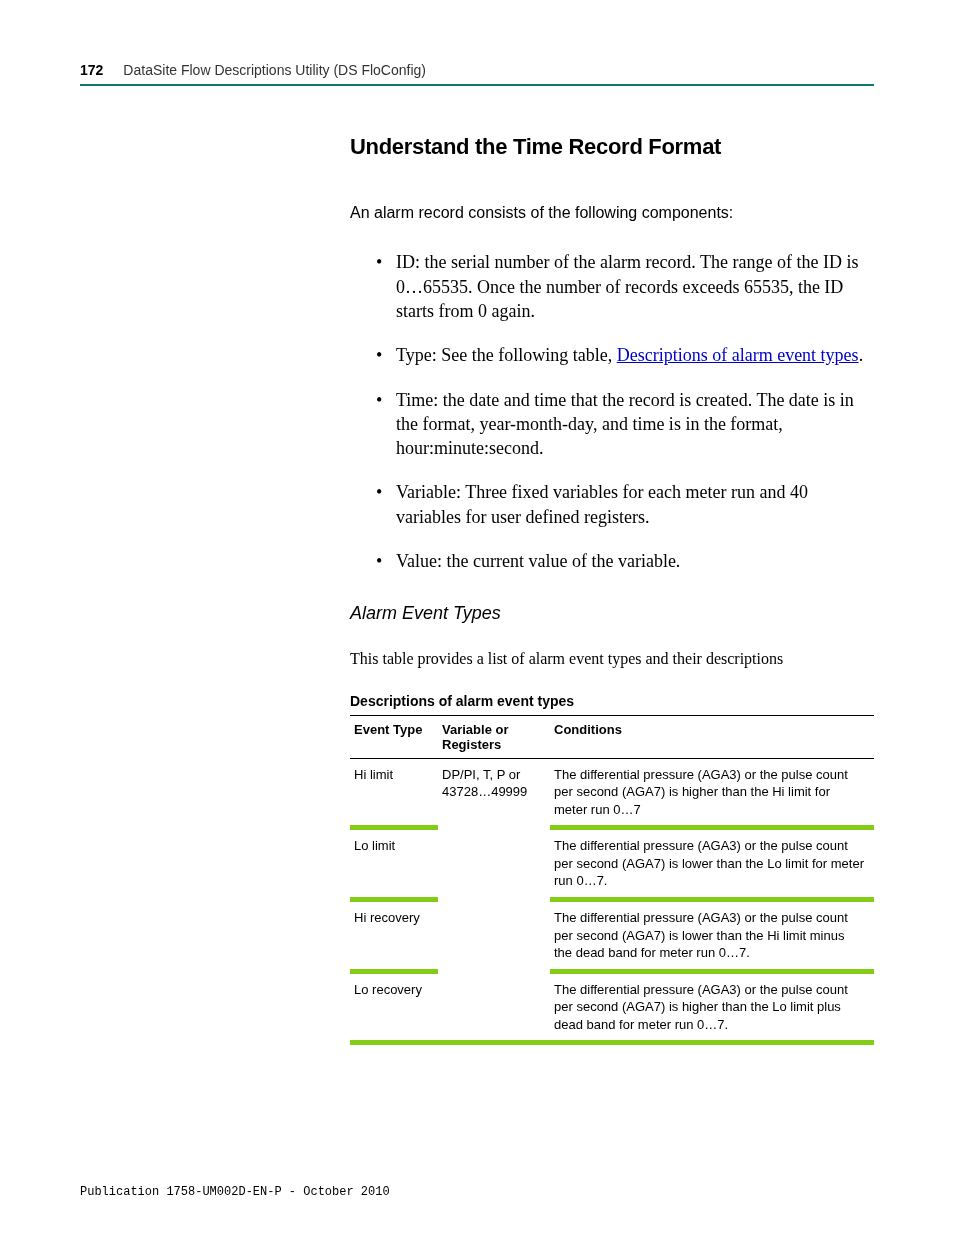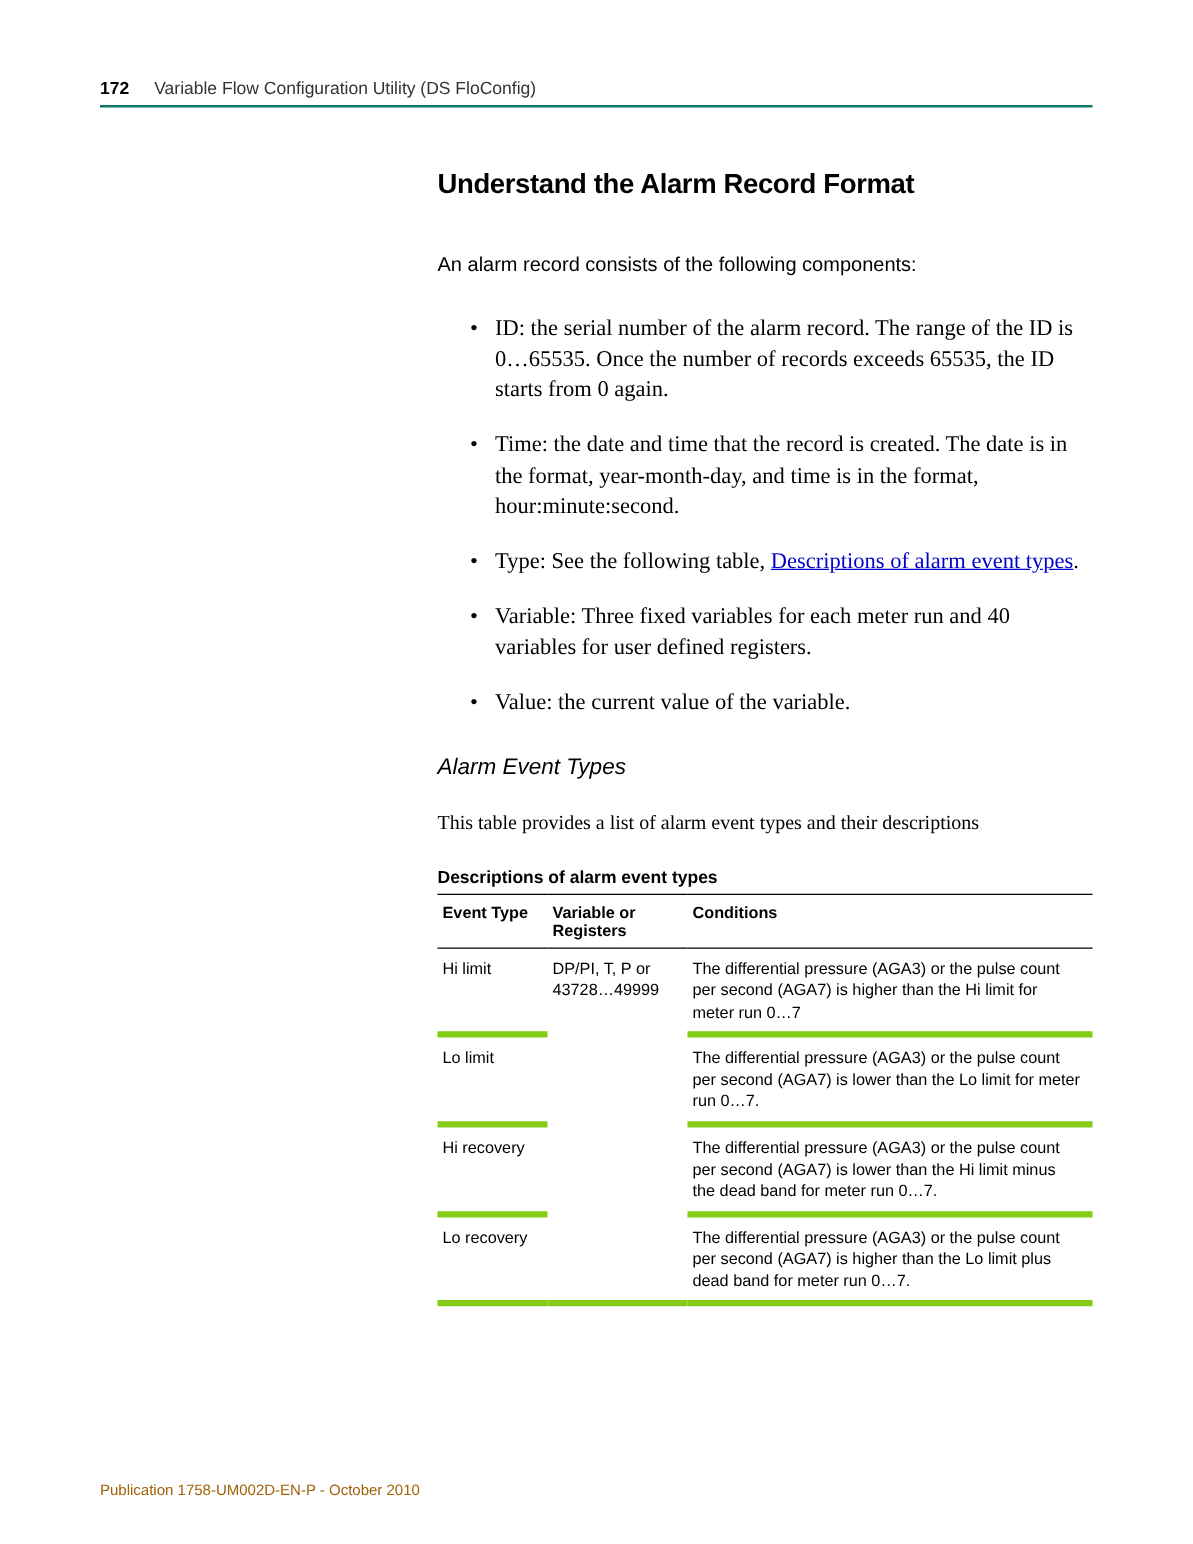--- a/index.html
+++ b/index.html
@@ -141,7 +141,7 @@
 
 <div class="page-header">
   <span class="page-number">172</span>
-  <span class="header-title">Variable Flow Configuration Utility (DS FloConfig)</span>
+  <span class="header-title">DataSite Flow Descriptions Utility (DS FloConfig)</span>
 </div>
 
 <div class="content">

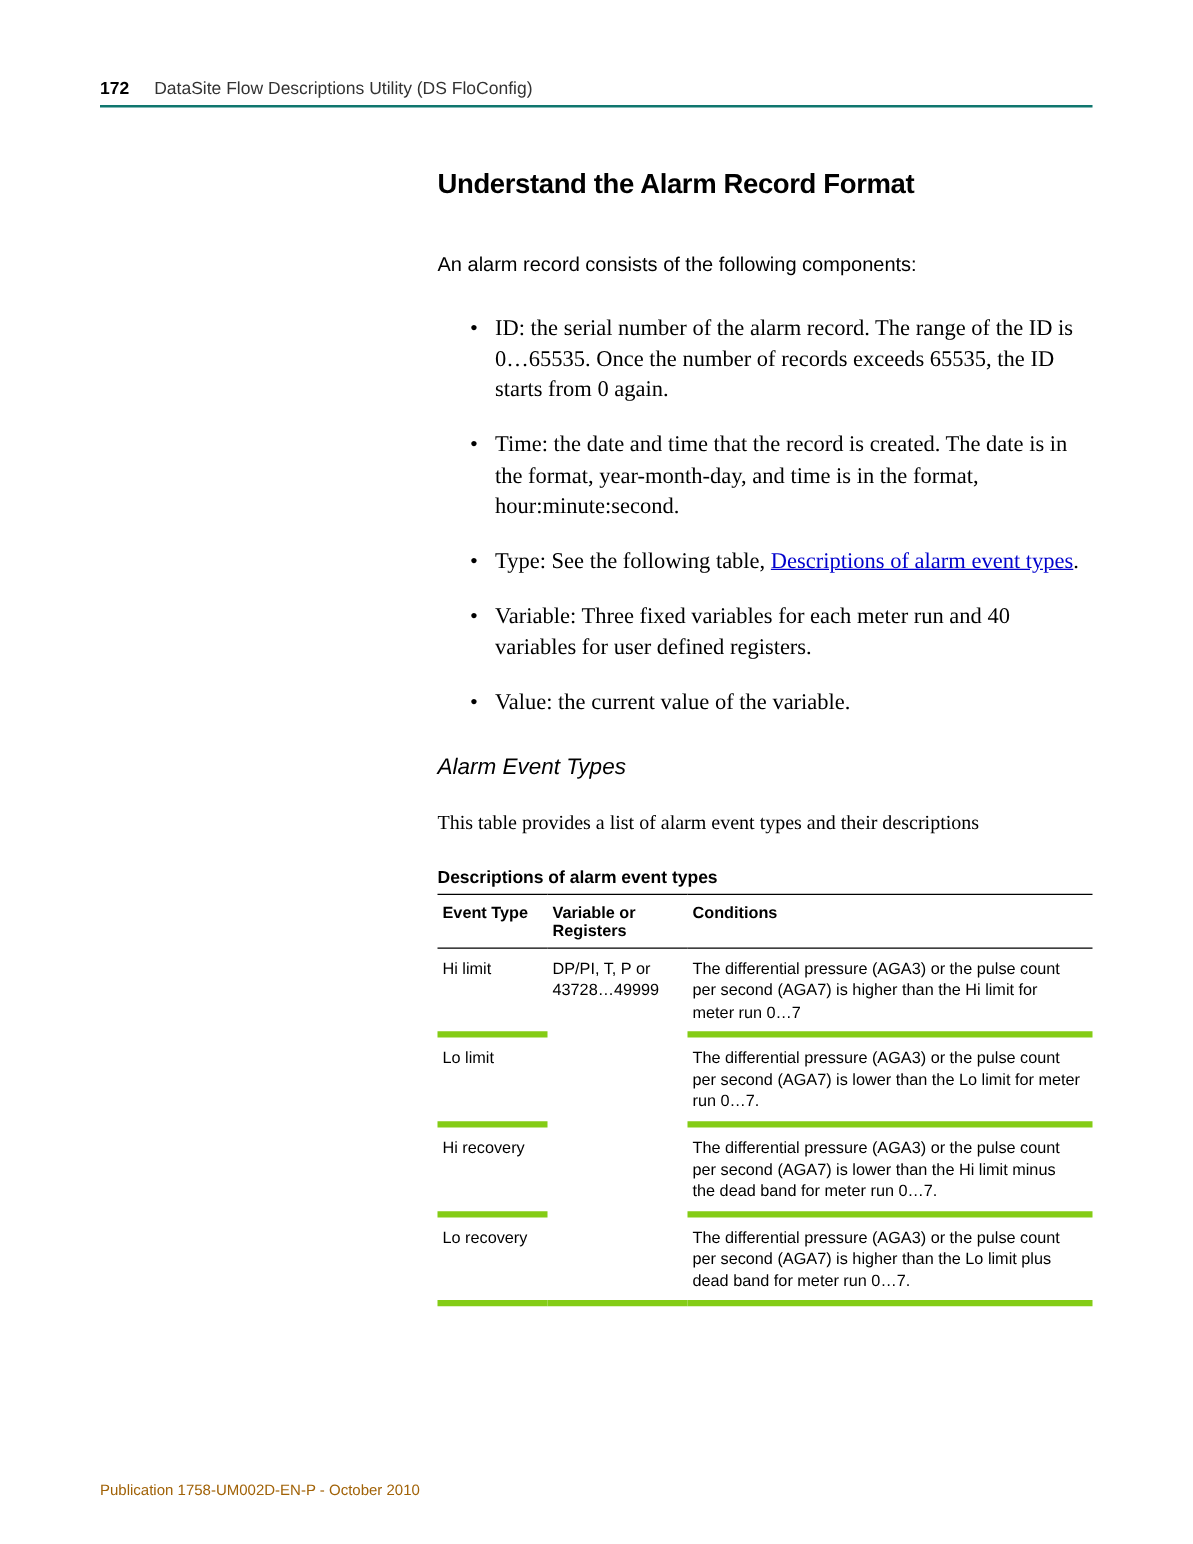--- a/index.html
+++ b/index.html
@@ -145,7 +145,7 @@
 </div>
 
 <div class="content">
-  <h2 class="section-title">Understand the Alarm Record Format</h2>
+  <h2 class="section-title">Understand the Time Record Format</h2>
 
   <p class="intro-text">An alarm record consists of the following components:</p>
 

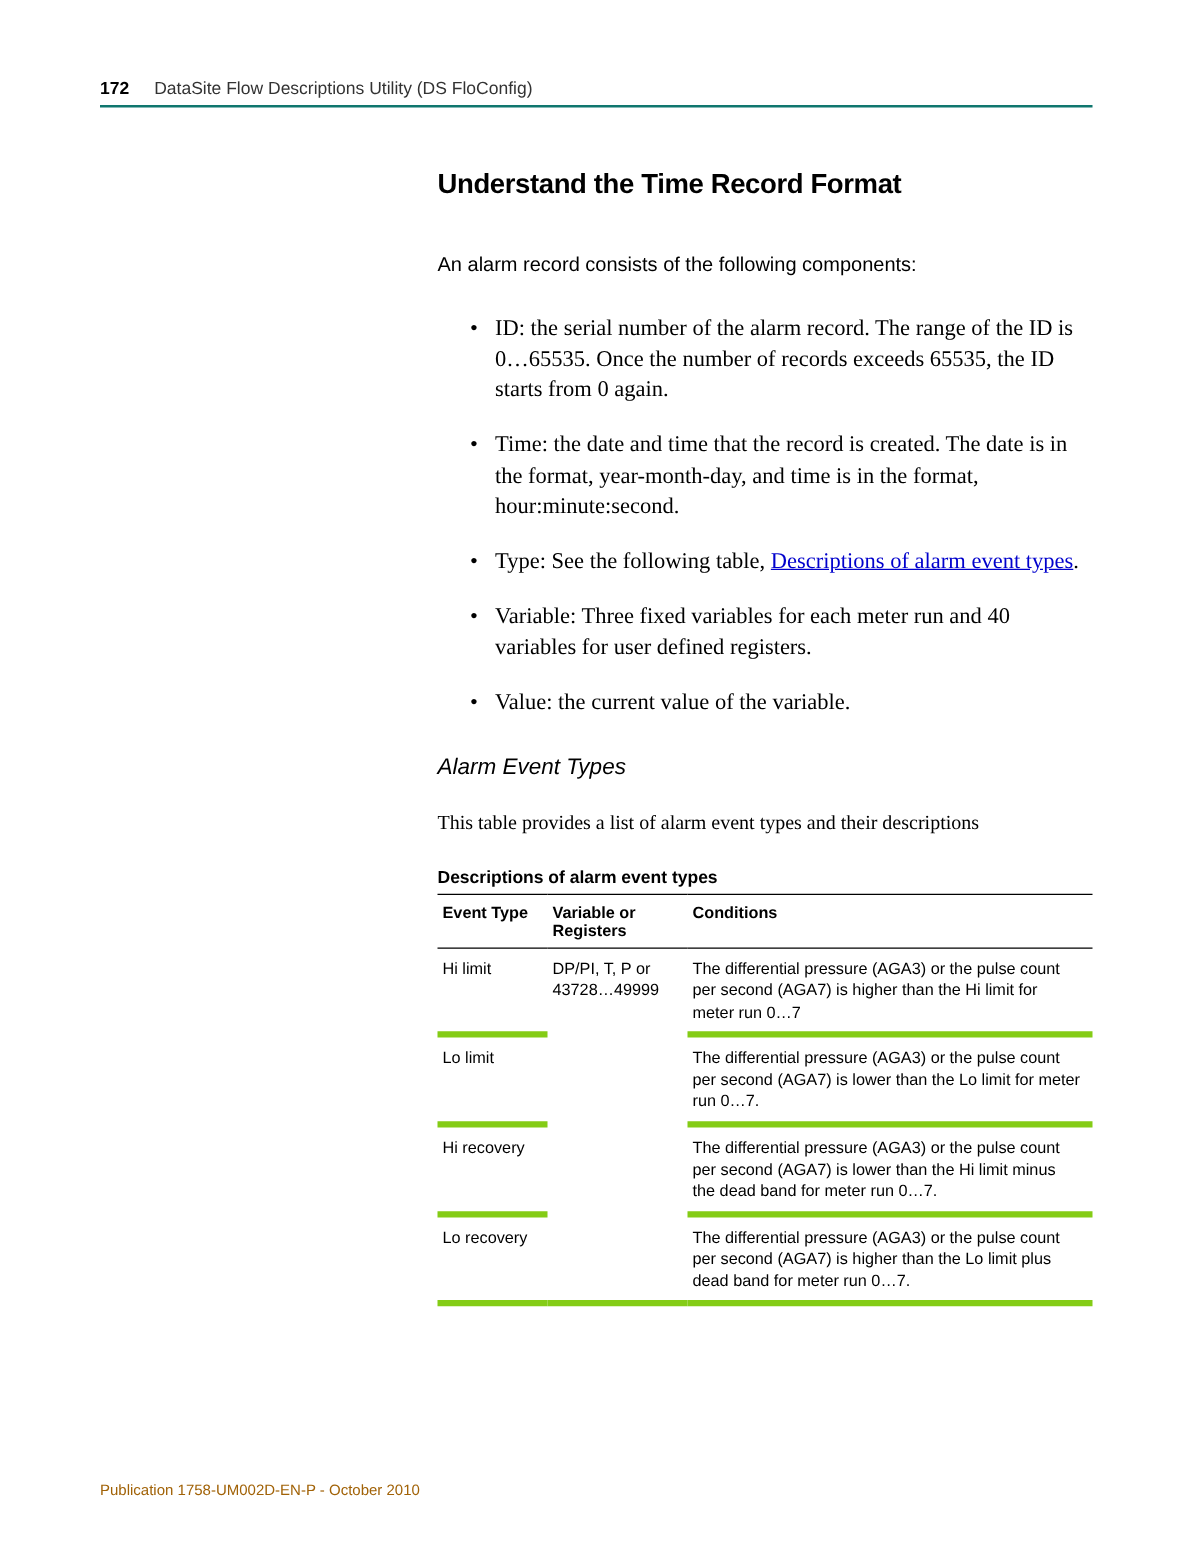--- a/index.html
+++ b/index.html
@@ -151,10 +151,10 @@
 
   <ul class="bullet-list">
     <li>ID: the serial number of the alarm record. The range of the ID is 0…65535. Once the number of records exceeds 65535, the ID starts from 0 again.</li>
-    <li>Time: the date and time that the record is created. The date is in the format, year-month-day, and time is in the format, hour:minute:second.</li>
     <li>
       <span>Type: See the following table, </span><a class="link">Descriptions of alarm event types</a><span>.</span>
     </li>
+    <li>Time: the date and time that the record is created. The date is in the format, year-month-day, and time is in the format, hour:minute:second.</li>
     <li>Variable: Three fixed variables for each meter run and 40 variables for user defined registers.</li>
     <li>Value: the current value of the variable.</li>
   </ul>

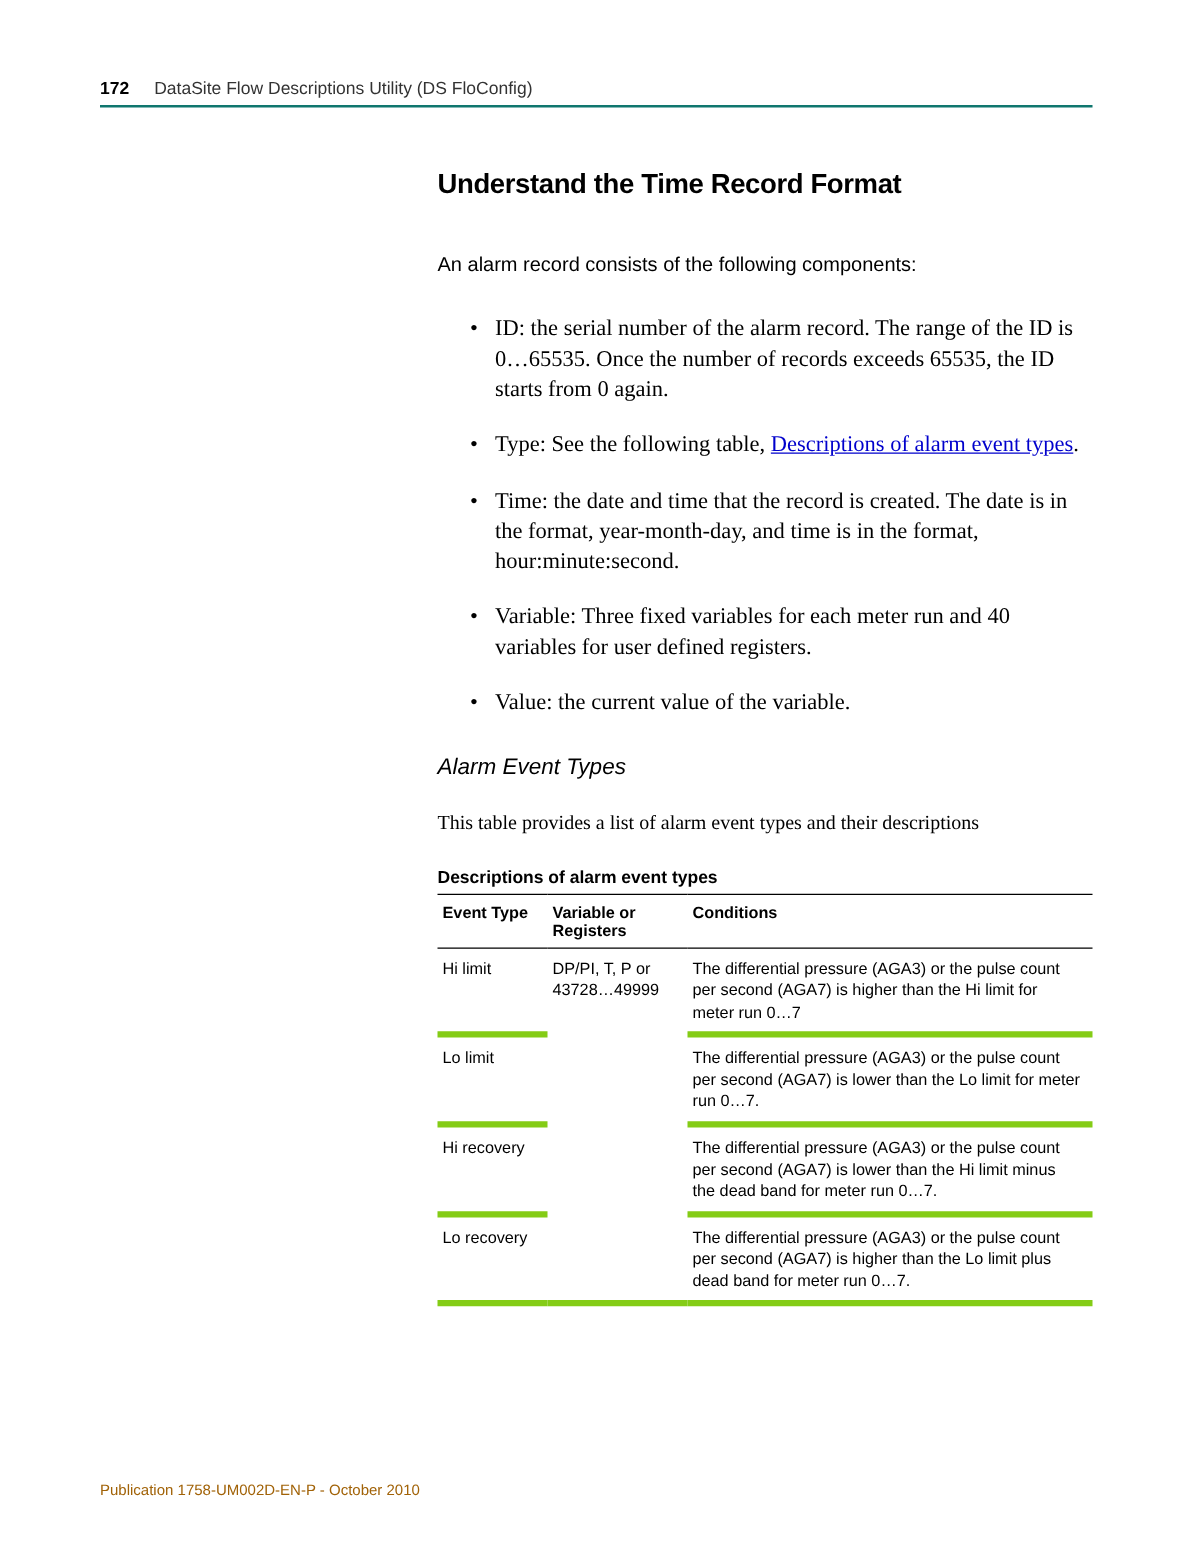--- a/index.html
+++ b/index.html
@@ -130,9 +130,9 @@
       position: absolute;
       bottom: 36px;
       left: 80px;
-      font-family: Liberation Sans, sans-serif;
+      font-family: Liberation Mono, monospace;
       font-size: 12px;
-      color: #a16207;
+      color: #000000;
       font-weight: normal;
     }
   </style>

